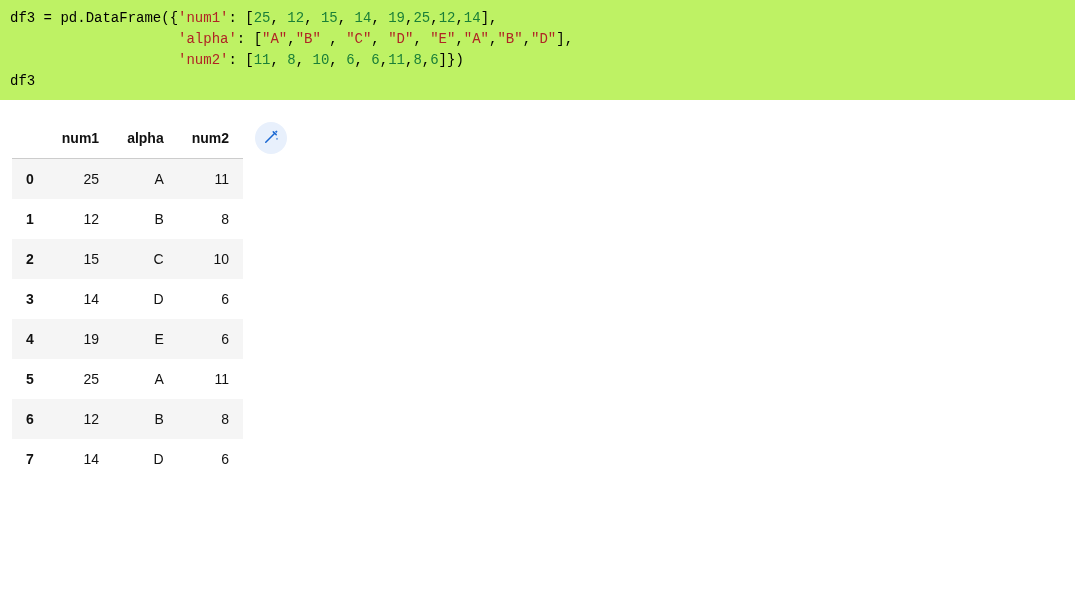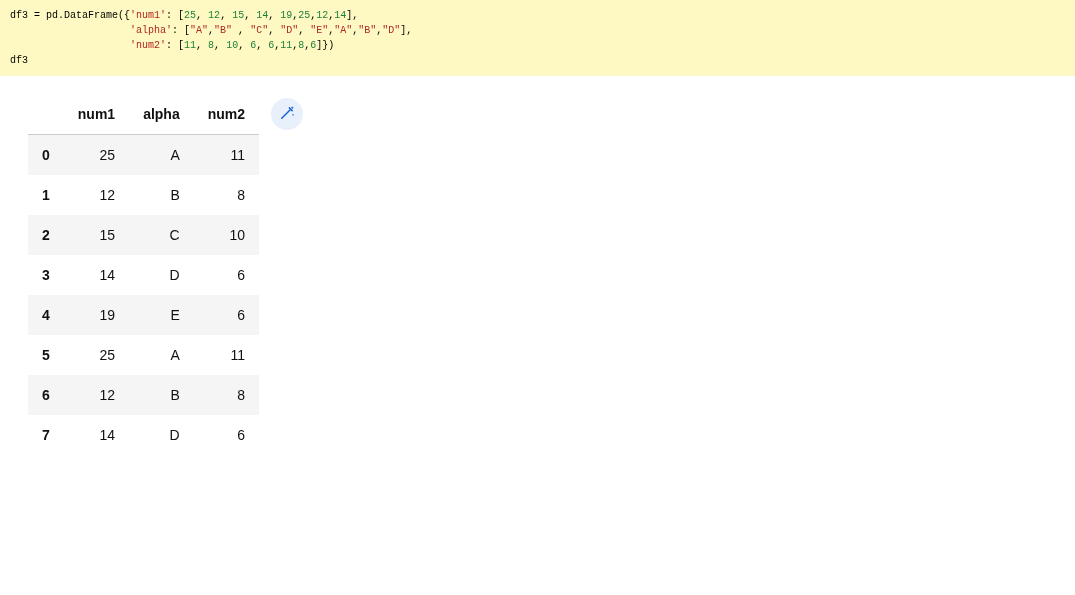--- a/index.html
+++ b/index.html
@@ -12,10 +12,10 @@
       width: 1075px;
     }
     .code-cell {
-      background: #fef9c3;
+      background: #bef264;
       padding: 8px 10px;
       font-family: "SFMono-Regular", Consolas, "Liberation Mono", Menlo, monospace;
-      font-size: 10px;
+      font-size: 14px;
       line-height: 1.5;
       white-space: pre;
       color: #000;

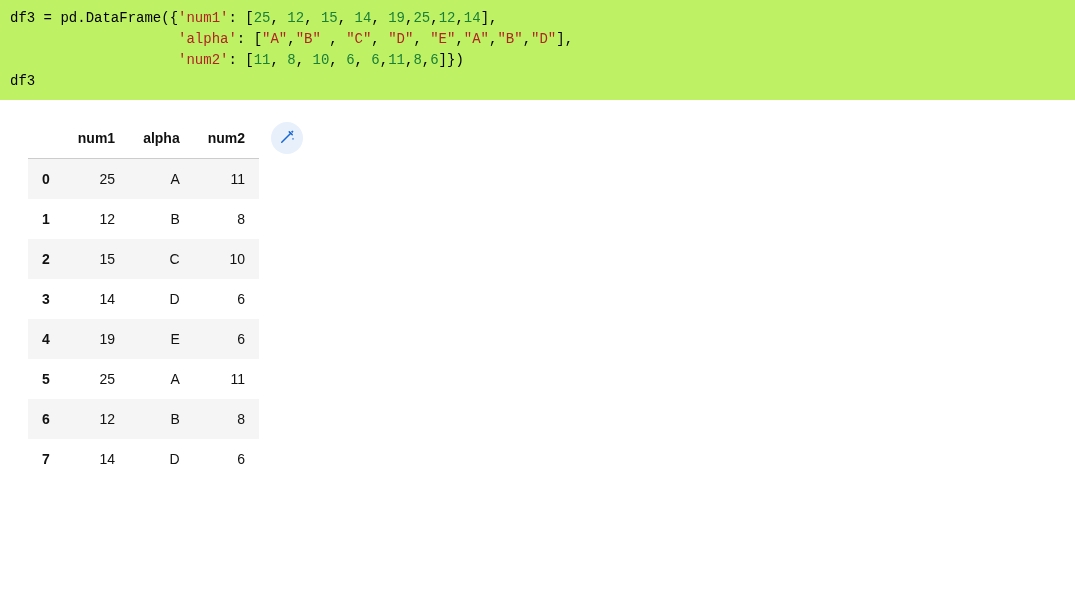--- a/index.html
+++ b/index.html
@@ -24,7 +24,7 @@
     .tok-num { color: #1a7f37; }
     .output-area {
       margin-top: 18px;
-      padding-left: 28px;
+      padding-left: 12px;
     }
     .table-wrap {
       display: flex;

